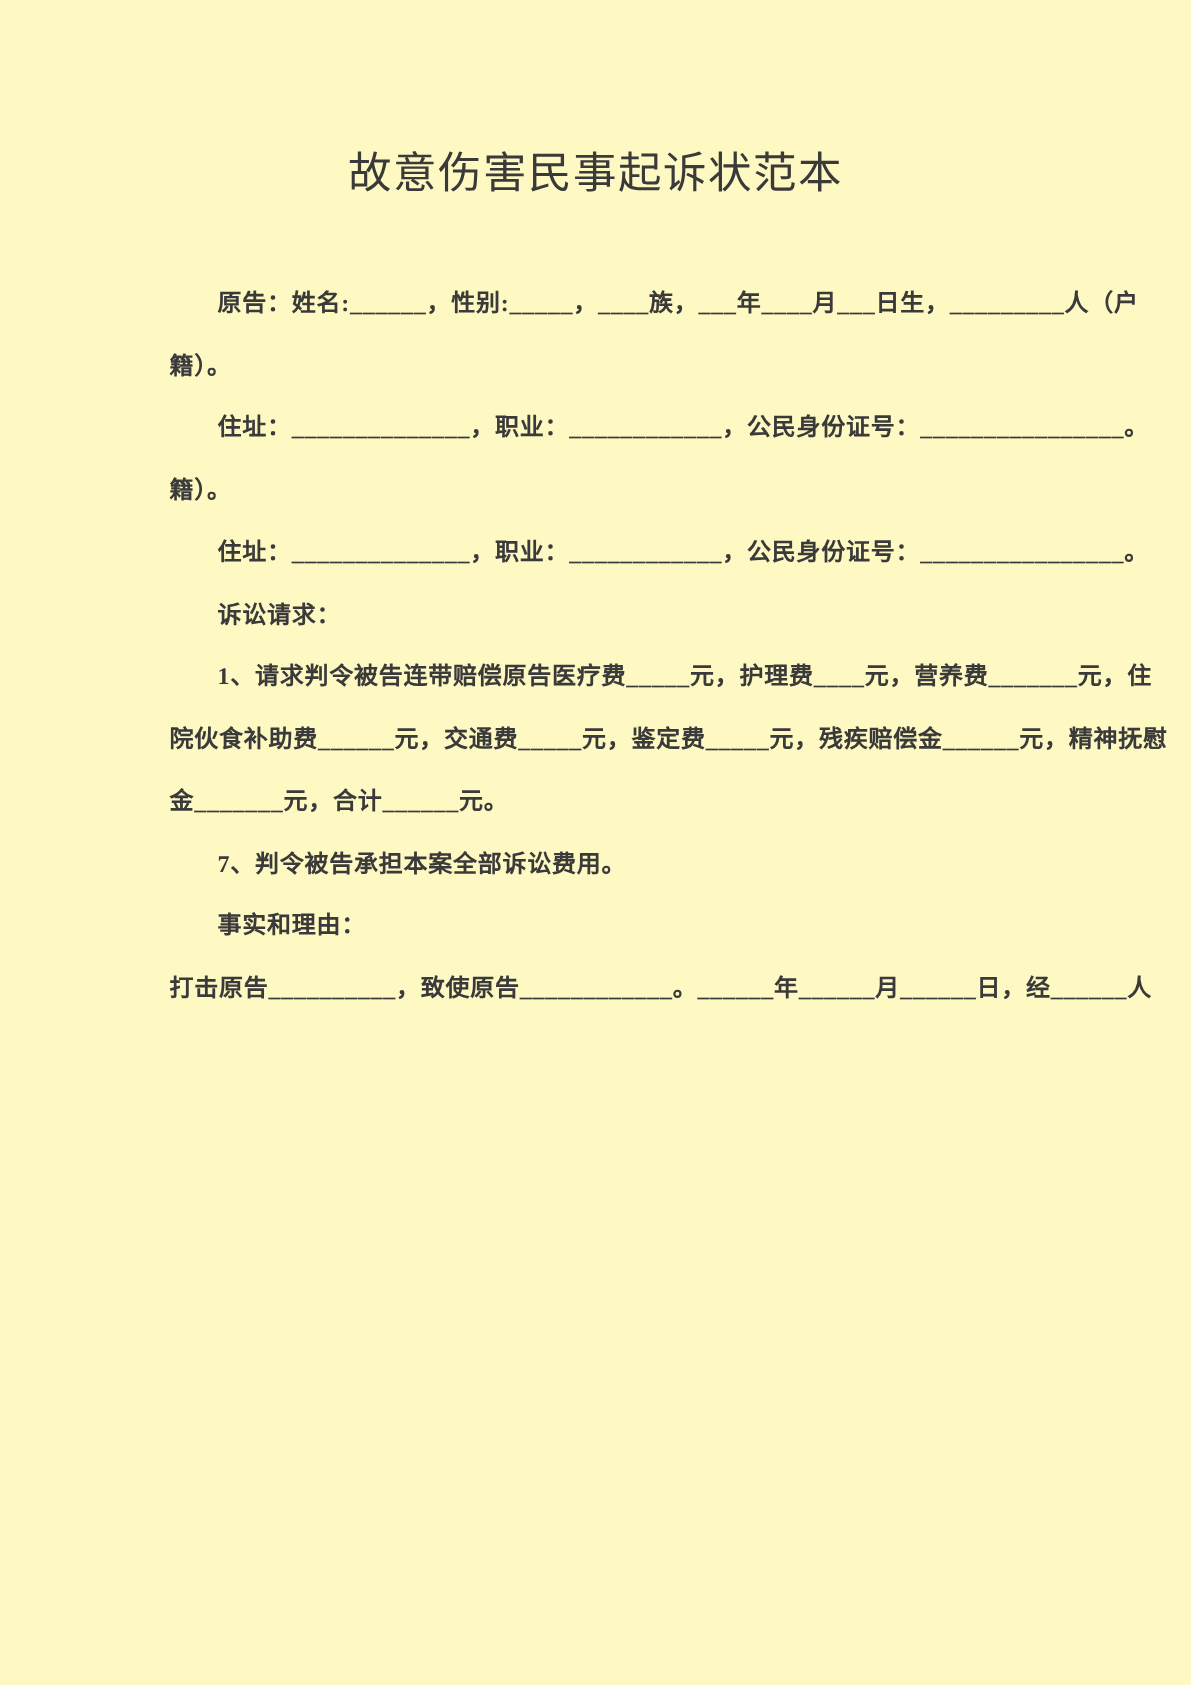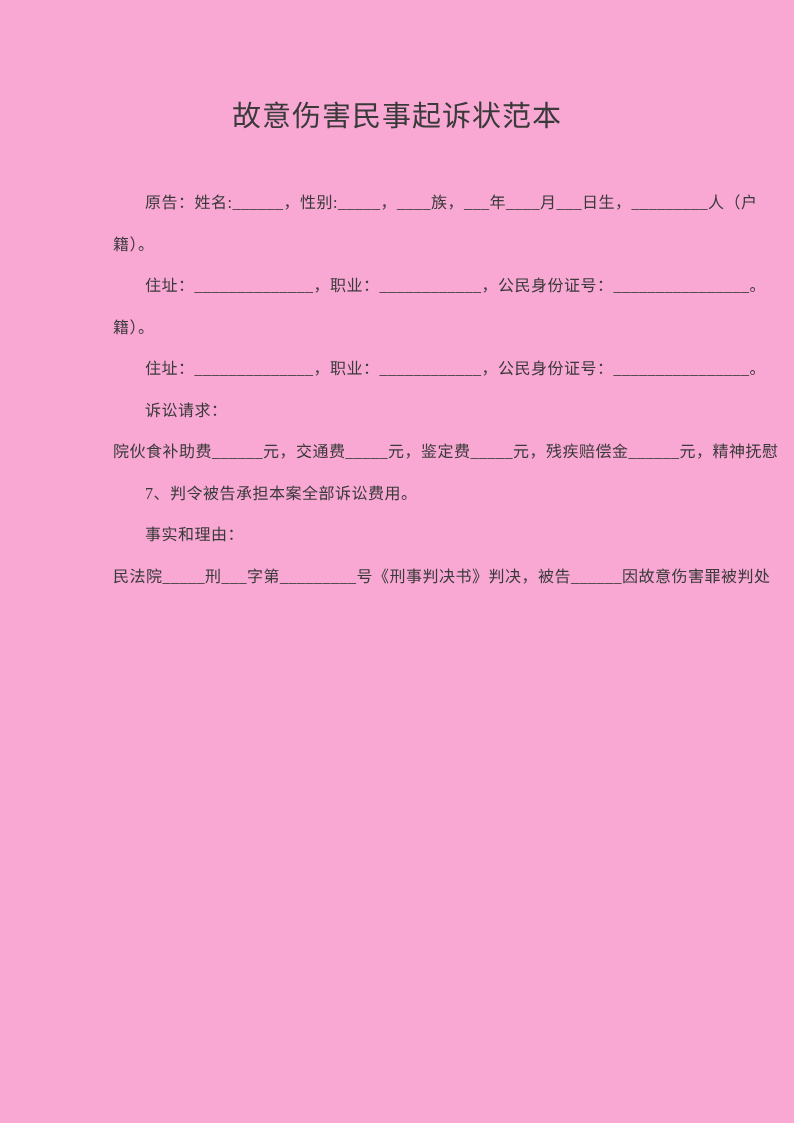--- a/index.html
+++ b/index.html
@@ -11,7 +11,7 @@
     position: relative;
     width: 794px;
     height: 1123px;
-    background: #f9a8d4;
+    background: #fef9c3;
     overflow: hidden;
     font-family: "Liberation Serif", "DejaVu Serif", serif;
     color: #3a3a3a;

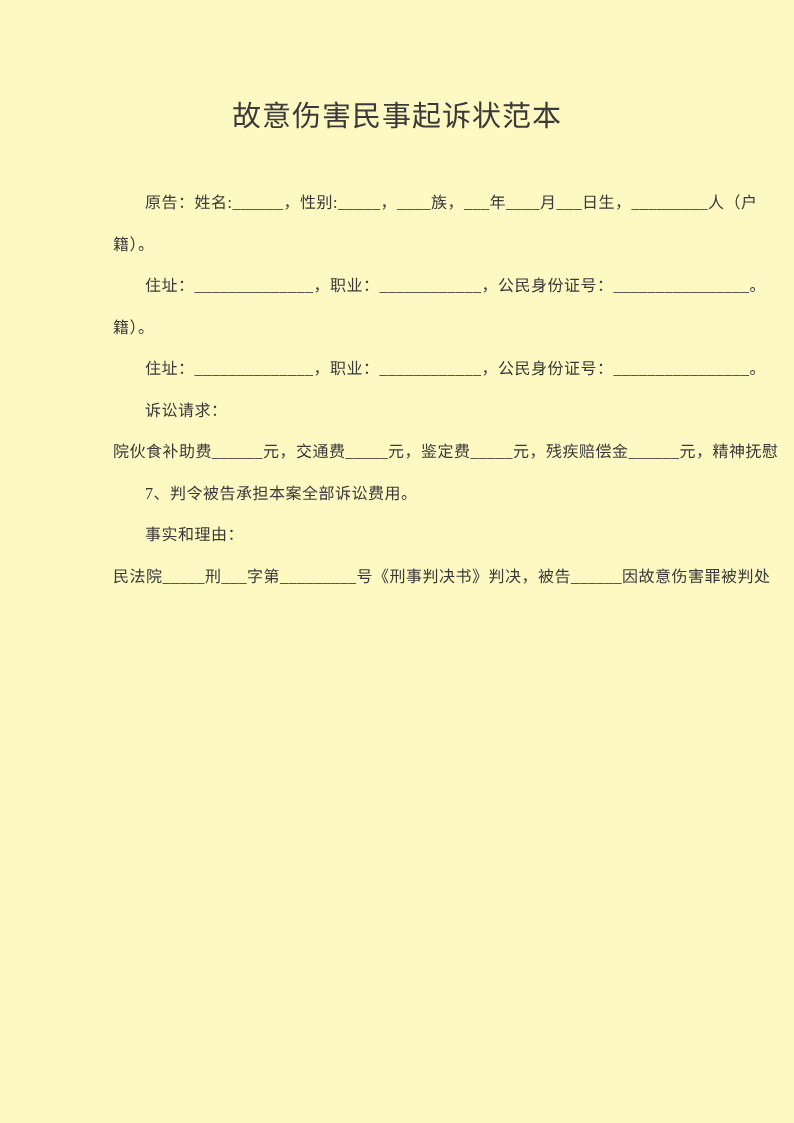--- a/index.html
+++ b/index.html
@@ -40,6 +40,7 @@
     font-size: 16px;
     white-space: nowrap;
     letter-spacing: 0.5px;
+    font-weight: bold;
   }
   .line.indent {
     text-indent: 32px;

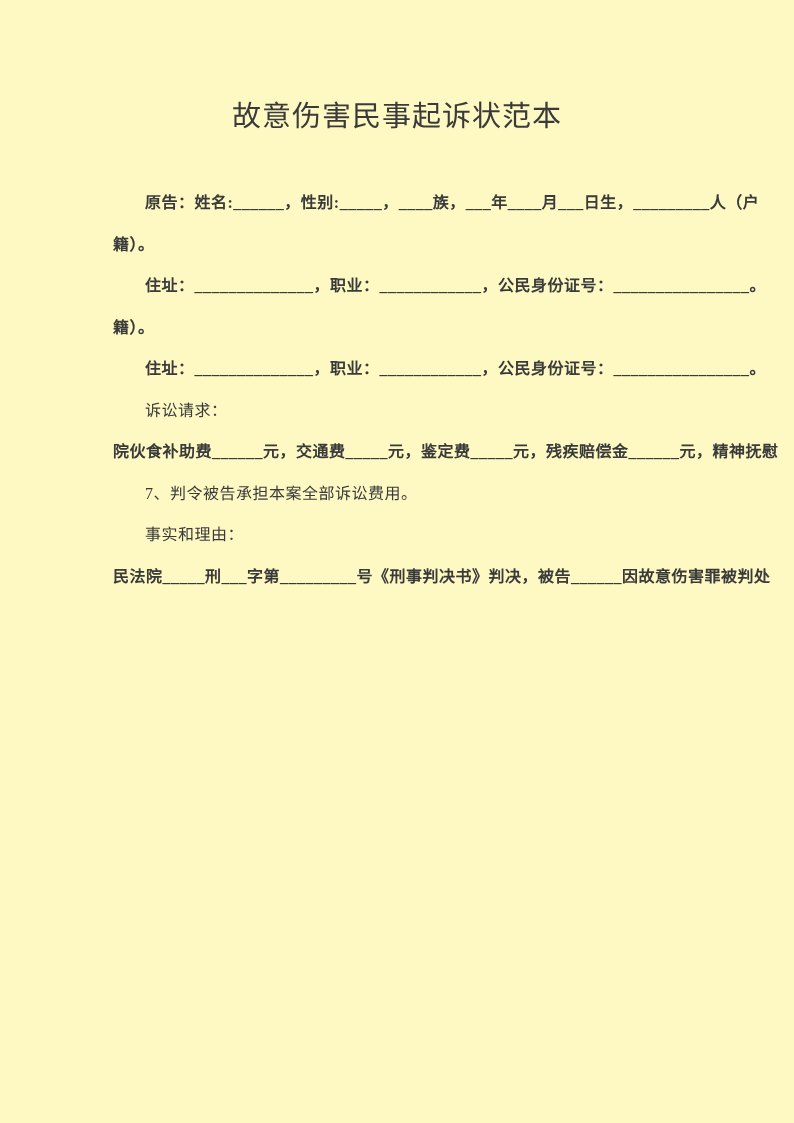--- a/index.html
+++ b/index.html
@@ -46,7 +46,7 @@
     text-indent: 32px;
   }
   .line.bold {
-    font-weight: 400;
+    font-weight: 700;
   }
 </style>
 </head>

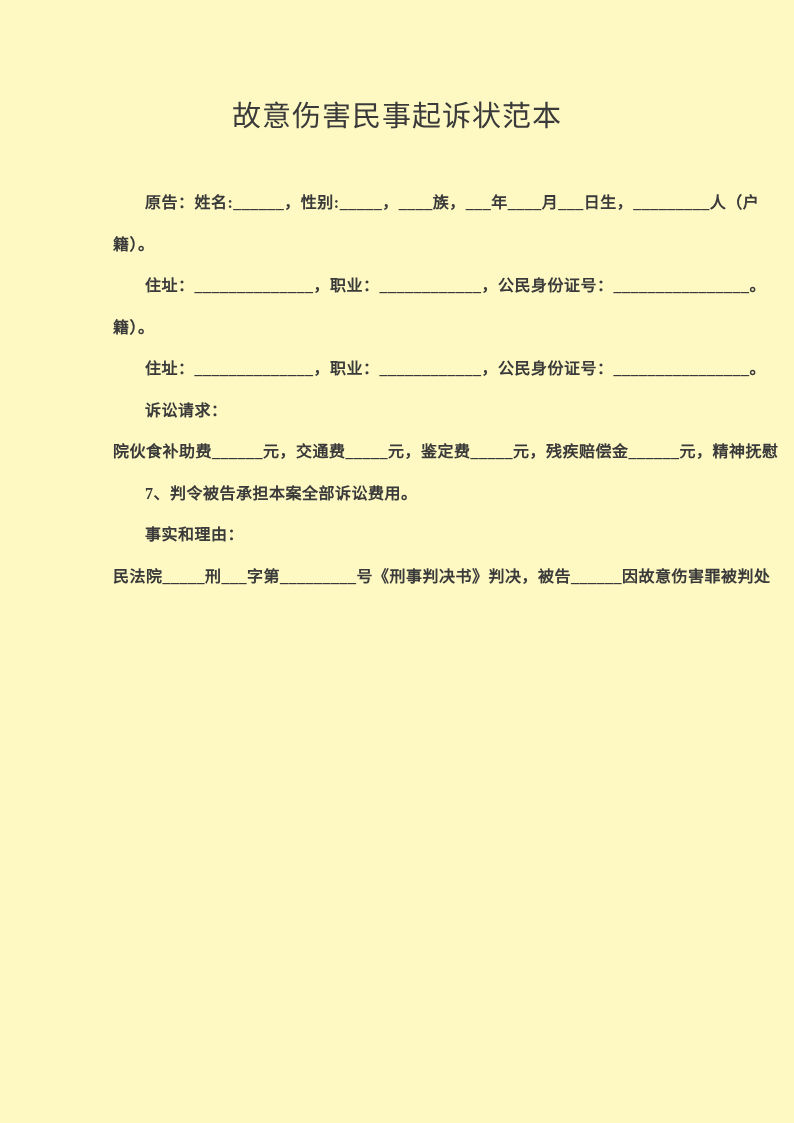--- a/index.html
+++ b/index.html
@@ -61,6 +61,7 @@
       <div class="line">籍）。</div>
       <div class="line indent">住址：______________，职业：____________，公民身份证号：________________。</div>
       <div class="line indent bold">诉讼请求：</div>
+      <div class="line indent">1、请求判令被告连带赔偿原告医疗费_____元，护理费____元，营养费_______元，住</div>
       <div class="line">院伙食补助费______元，交通费_____元，鉴定费_____元，残疾赔偿金______元，精神抚慰</div>
       <div class="line indent bold">7、判令被告承担本案全部诉讼费用。</div>
       <div class="line indent bold">事实和理由：</div>

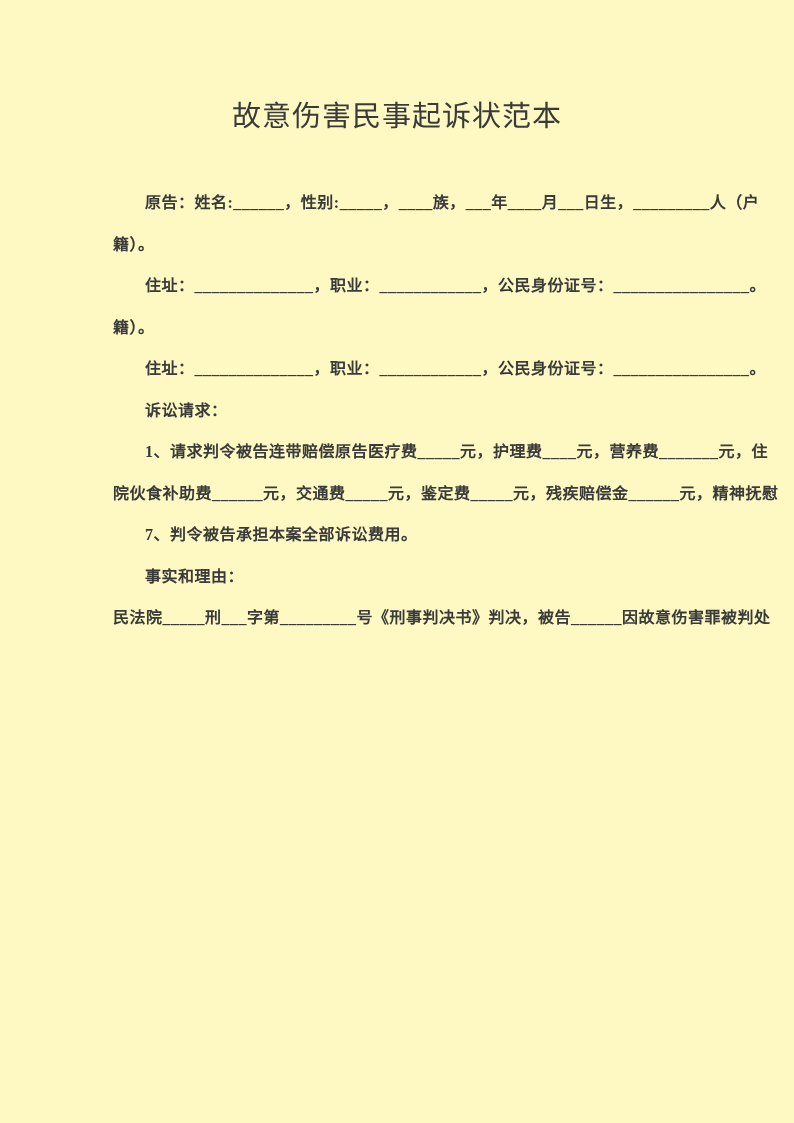--- a/index.html
+++ b/index.html
@@ -63,6 +63,7 @@
       <div class="line indent bold">诉讼请求：</div>
       <div class="line indent">1、请求判令被告连带赔偿原告医疗费_____元，护理费____元，营养费_______元，住</div>
       <div class="line">院伙食补助费______元，交通费_____元，鉴定费_____元，残疾赔偿金______元，精神抚慰</div>
+      <div class="line">金_______元，合计______元。</div>
       <div class="line indent bold">7、判令被告承担本案全部诉讼费用。</div>
       <div class="line indent bold">事实和理由：</div>
       <div class="line">民法院_____刑___字第_________号《刑事判决书》判决，被告______因故意伤害罪被判处</div>

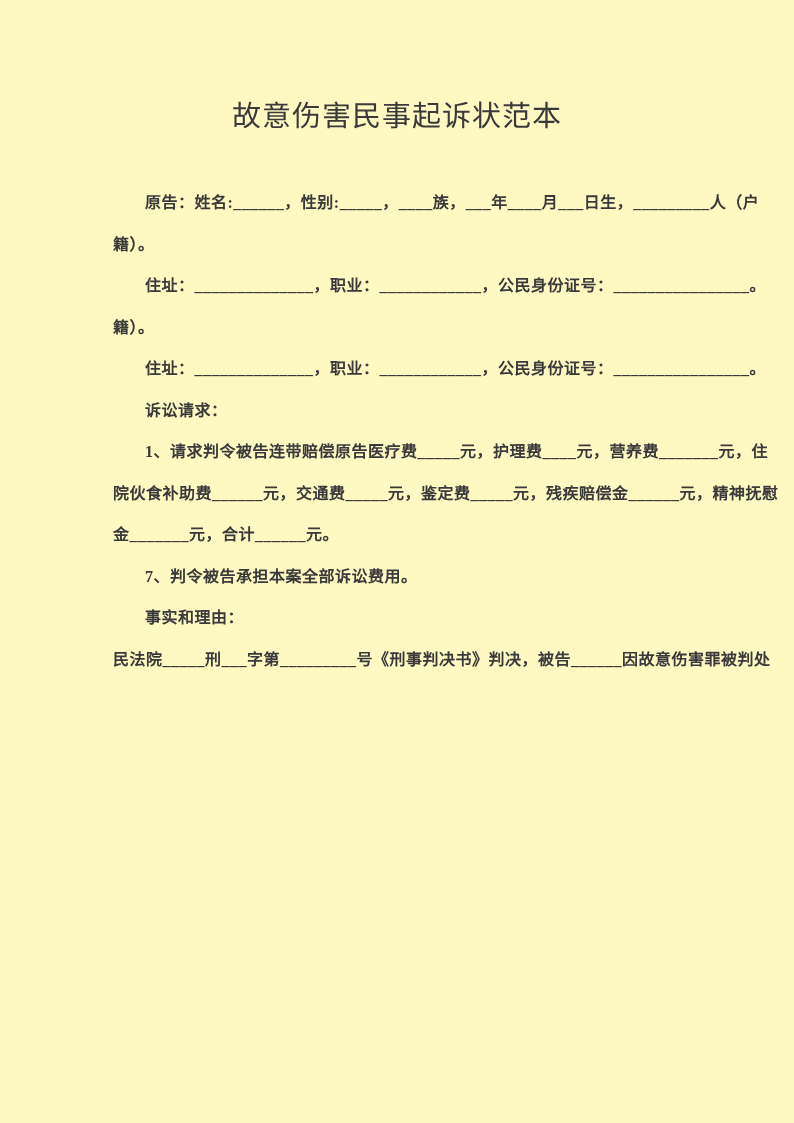--- a/index.html
+++ b/index.html
@@ -66,6 +66,7 @@
       <div class="line">金_______元，合计______元。</div>
       <div class="line indent bold">7、判令被告承担本案全部诉讼费用。</div>
       <div class="line indent bold">事实和理由：</div>
+      <div class="line">打击原告__________，致使原告____________。______年______月______日，经______人</div>
       <div class="line">民法院_____刑___字第_________号《刑事判决书》判决，被告______因故意伤害罪被判处</div>
     </div>
 </div>

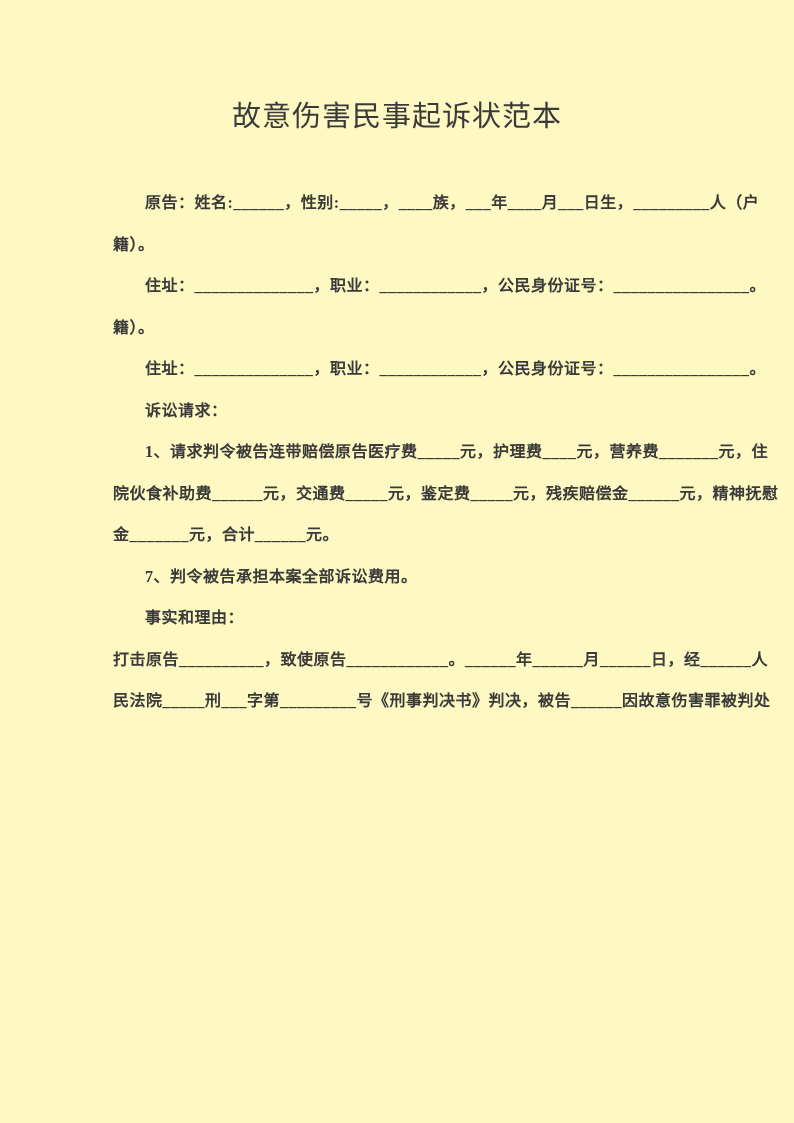--- a/index.html
+++ b/index.html
@@ -67,7 +67,6 @@
       <div class="line indent bold">7、判令被告承担本案全部诉讼费用。</div>
       <div class="line indent bold">事实和理由：</div>
       <div class="line">打击原告__________，致使原告____________。______年______月______日，经______人</div>
-      <div class="line">民法院_____刑___字第_________号《刑事判决书》判决，被告______因故意伤害罪被判处</div>
     </div>
 </div>
 

